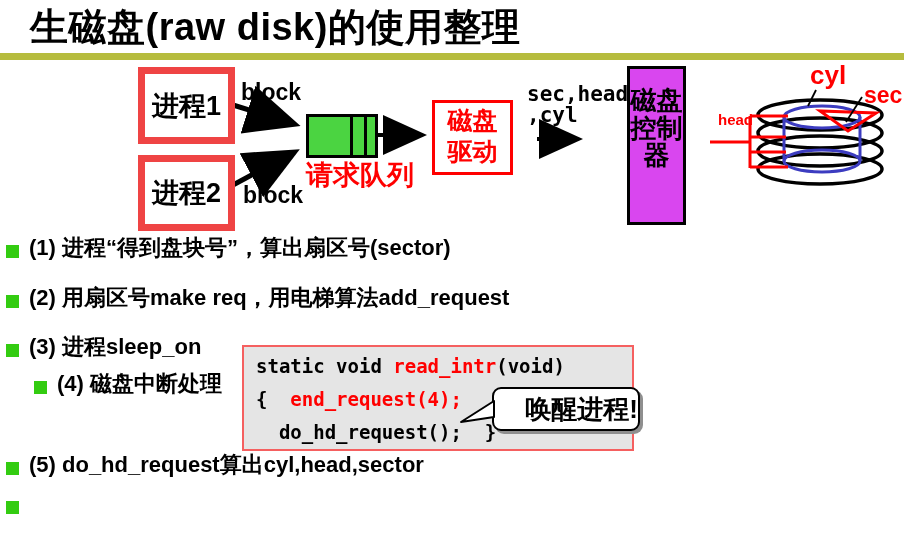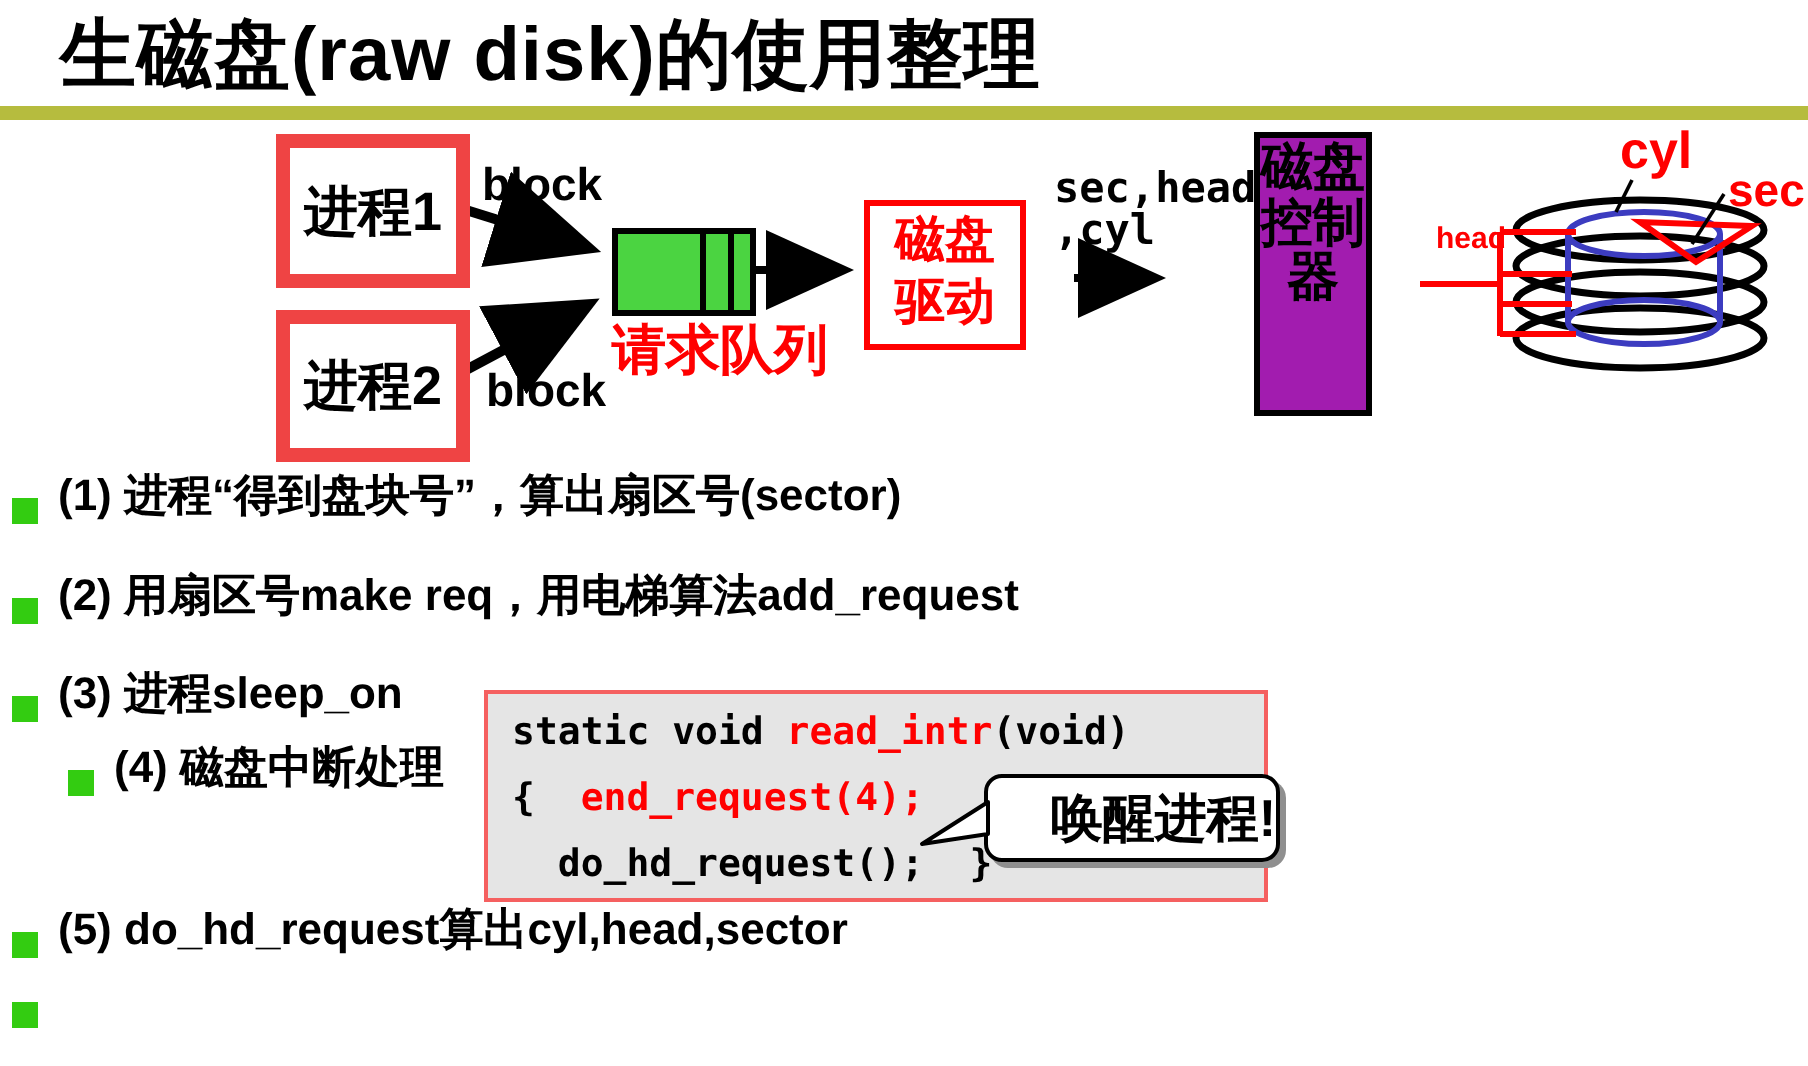--- a/index.html
+++ b/index.html
@@ -32,8 +32,8 @@
           font-size:21px;font-weight:bold;line-height:21px;white-space:pre-line;}
 
   .ctrl{position:absolute;left:627px;top:66px;width:53px;height:135px;border:3px solid #000;
-        font-size:26px;font-weight:bold;text-align:center;line-height:27.5px;padding-top:1px;
-        word-break:break-all;background:#a21caf;}
+        font-size:26px;font-weight:bold;text-align:center;line-height:27.5px;padding-top:18px;
+        word-break:break-all;background:#d946ef;}
 
   
   .diskLbl{position:absolute;color:var(--accent_red,#f00);font-weight:bold;}

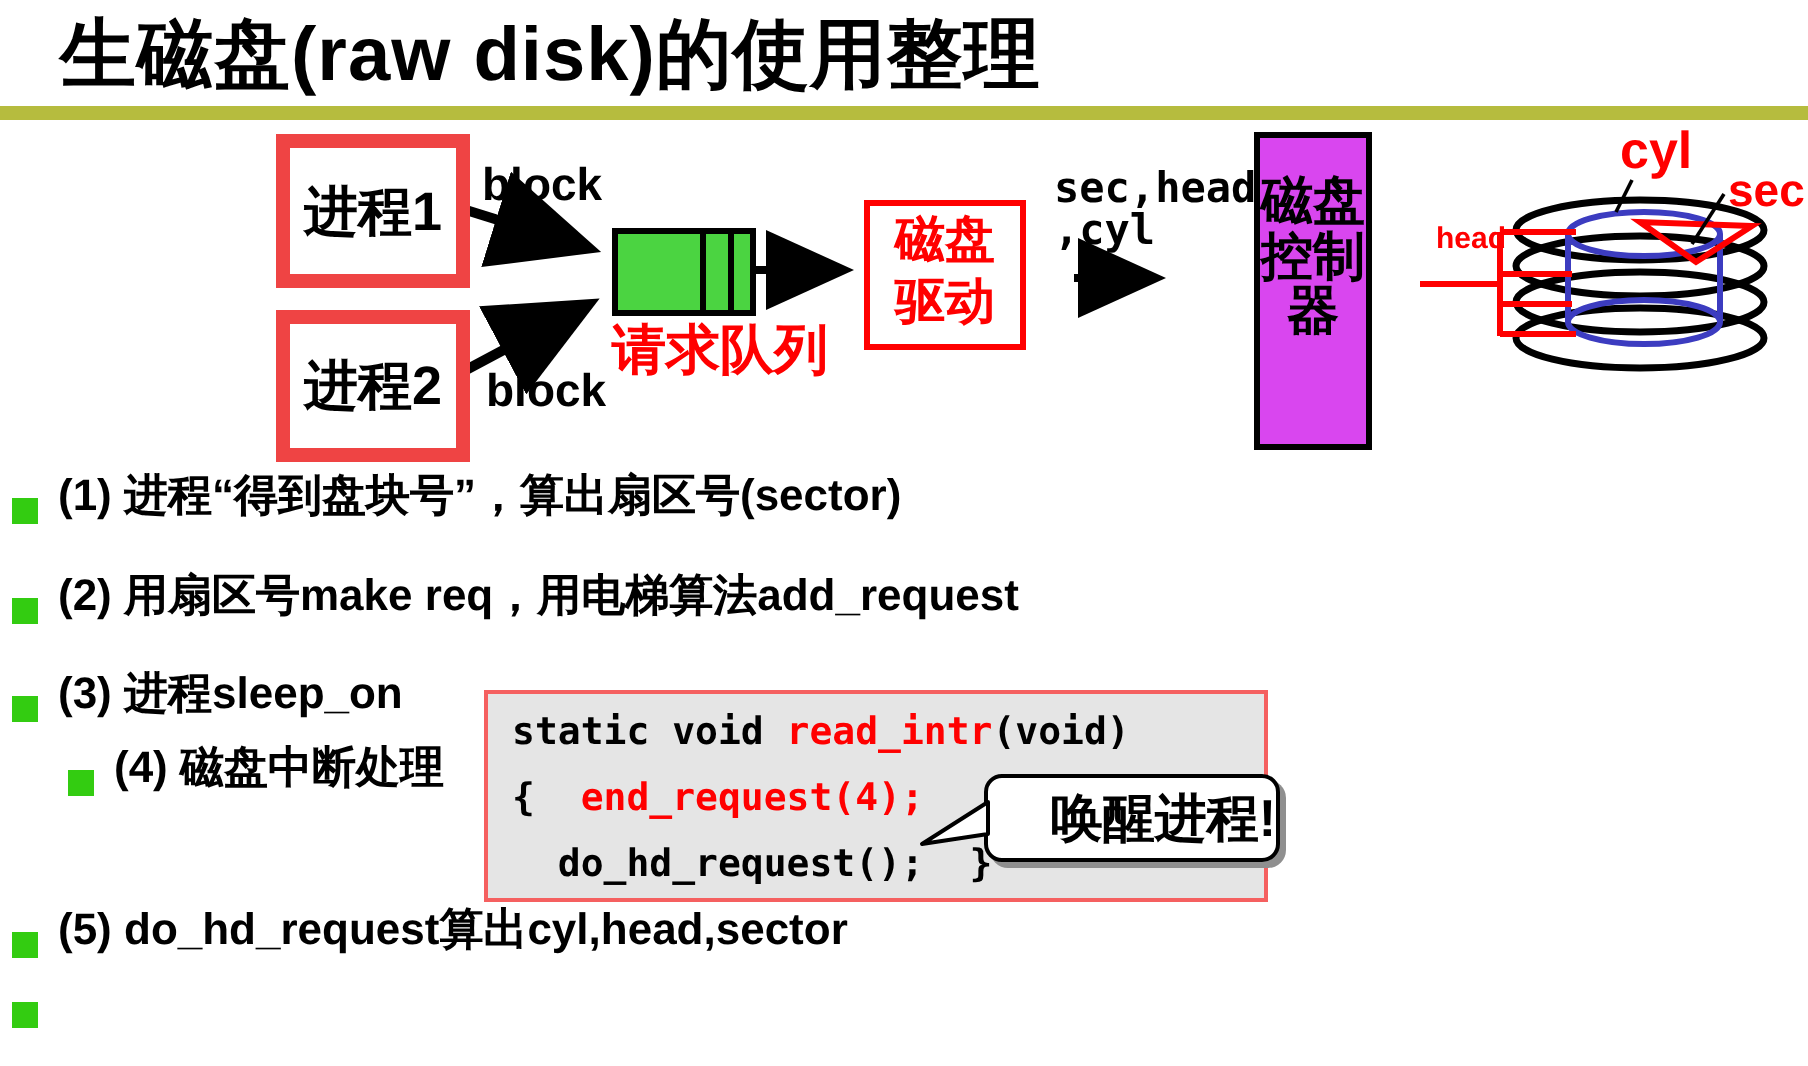--- a/index.html
+++ b/index.html
@@ -44,7 +44,7 @@
   .overlay{position:absolute;left:0;top:0;z-index:0;}
 
   
-  .bullet{position:absolute;left:6px;display:flex;align-items:flex-end;width:880px;}
+  .bullet{position:absolute;left:6px;display:flex;align-items:center;width:880px;}
   .sq{width:13px;height:13px;background:var(--bullet_green,#33cc11);margin:8px 10px 0 0;flex:0 0 13px;}
   .btext{font-size:22px;font-weight:bold;line-height:29px;}
   .b1{top:233px;} .b2{top:283px;} .b3{top:332px;} .b4{top:369px;padding-left:28px;} .b5{top:450px;} .b6{top:493px;}

